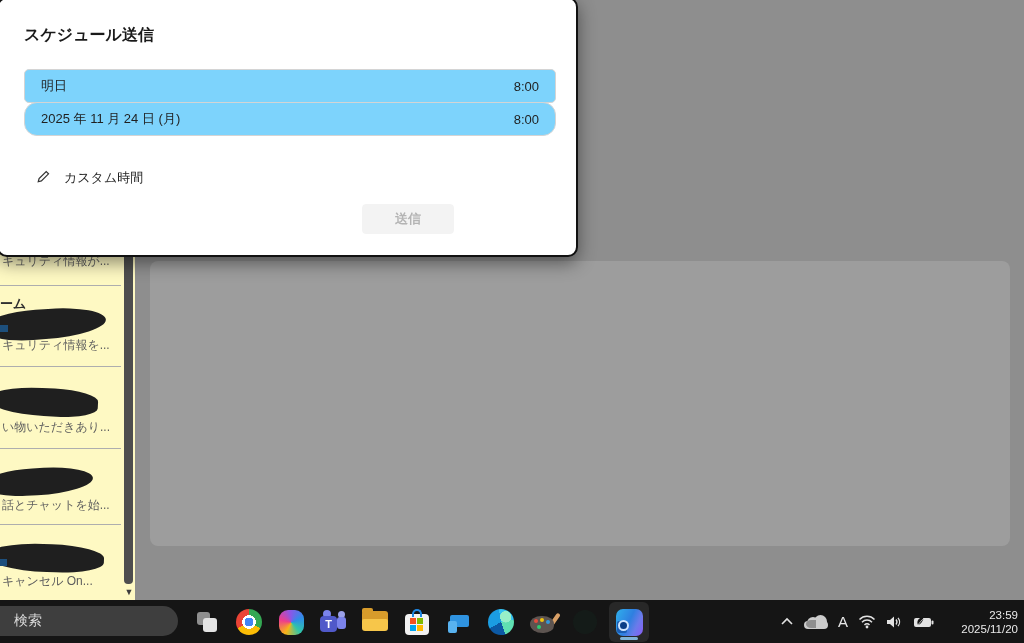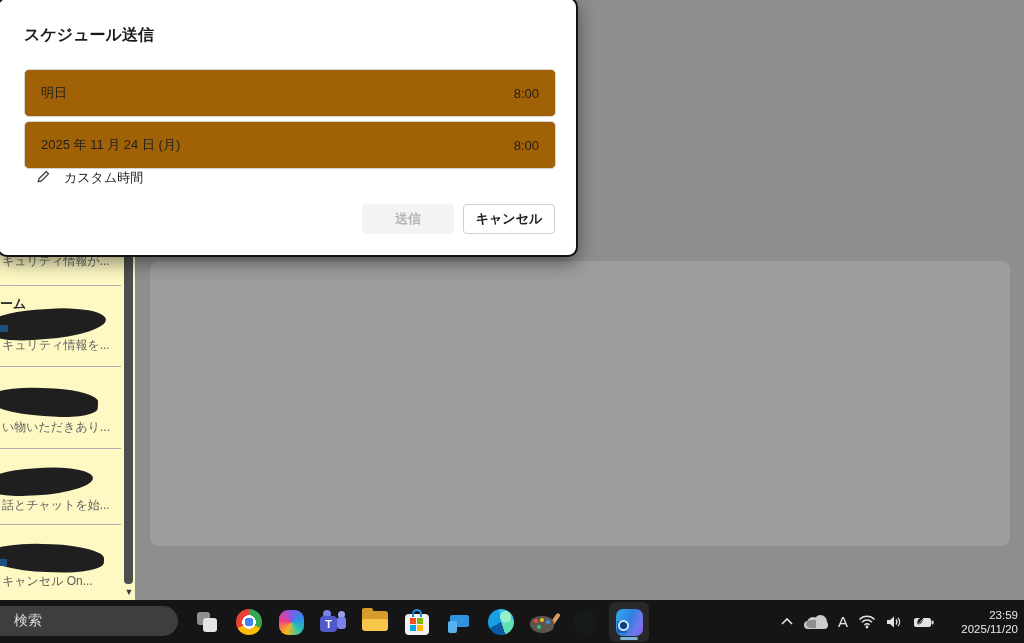--- a/index.html
+++ b/index.html
@@ -30,7 +30,7 @@
   .dialog { position:absolute; left:-3px; top:-3px; width:581px; height:260px; background:#ffffff;
     border:2px solid #111; border-radius:10px; box-shadow:0 6px 18px rgba(0,0,0,.45); }
   .dialog-title { position:absolute; left:25px; top:26px; font-size:16px; font-weight:bold; color:#1a1a1a; }
-  .option-row { position:absolute; left:25px; width:532px; height:48px; background:#a16207;
+  .option-row { position:absolute; left:25px; width:532px; height:34px; background:#7dd3fc;
     border:1px solid #d4d4d4; border-radius:5px; display:flex; align-items:center;
     justify-content:space-between; padding:0 16px; font-size:13px; color:#1f1f1f; cursor:default; }
   .option-row .time { color:#1f1f1f; }

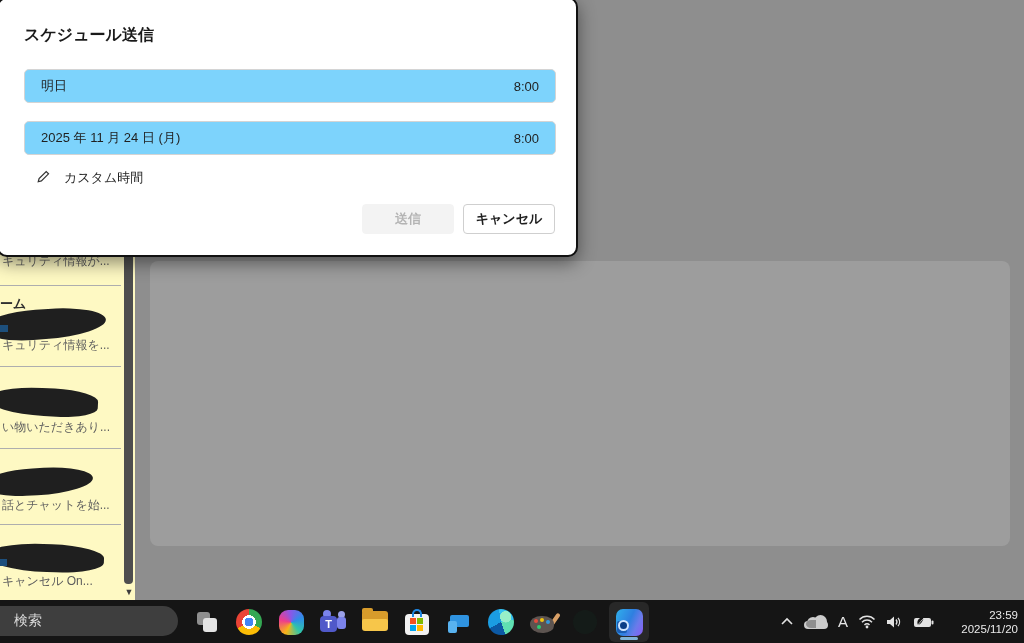--- a/index.html
+++ b/index.html
@@ -34,7 +34,7 @@
     border:1px solid #d4d4d4; border-radius:5px; display:flex; align-items:center;
     justify-content:space-between; padding:0 16px; font-size:13px; color:#1f1f1f; cursor:default; }
   .option-row .time { color:#1f1f1f; }
-  .row1 { top:70px; } .row2 { top:122px; }
+  .row1 { top:70px; } .row2 { top:103px;border-radius:13px; }
   .custom-time { position:absolute; left:37px; top:170px; display:flex; align-items:center; gap:13px;
     font-size:13px; color:#1f1f1f; cursor:default; }
   .btn { position:absolute; top:205px; width:92px; height:30px; border-radius:4px; font-size:13px;

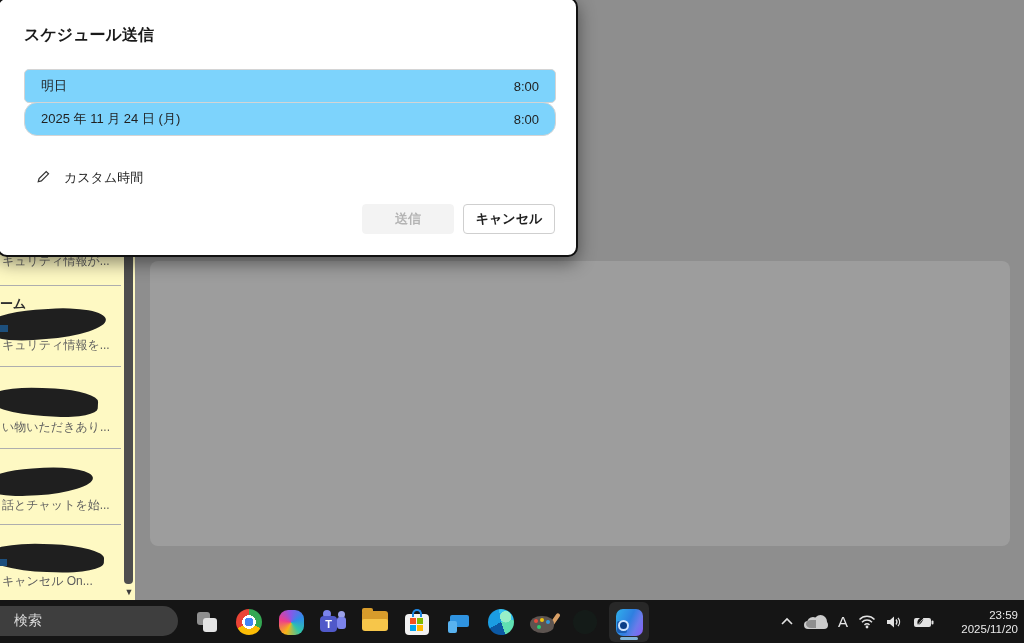--- a/index.html
+++ b/index.html
@@ -171,7 +171,6 @@
       <span>カスタム時間</span>
     </div>
     <div class="btn btn-send">送信</div>
-    <div class="btn btn-cancel">キャンセル</div>
   </div>
 
   <div class="taskbar">

